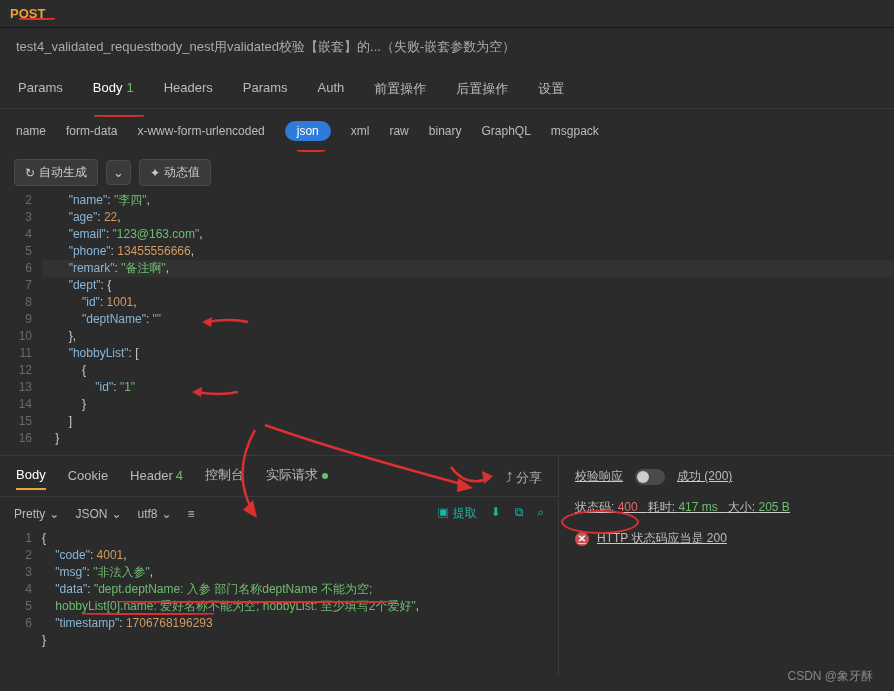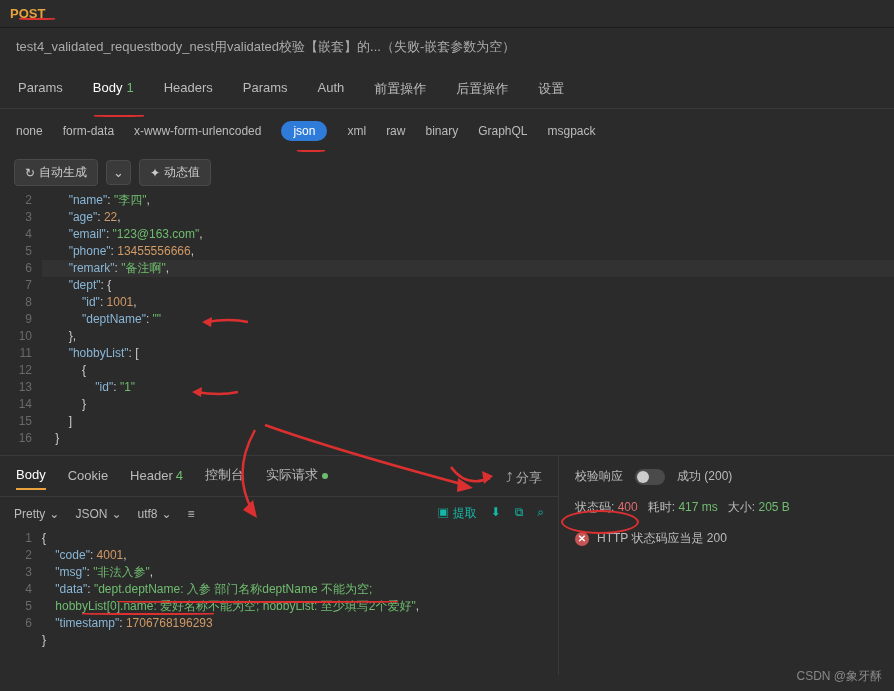--- a/index.html
+++ b/index.html
@@ -101,7 +101,7 @@
   </div>
 
 <div class="types" id="types">
-    <span class="type">none</span>
+    <span class="type">name</span>
     <span class="type">form-data</span>
     <span class="type">x-www-form-urlencoded</span>
     <span class="type active">json</span>

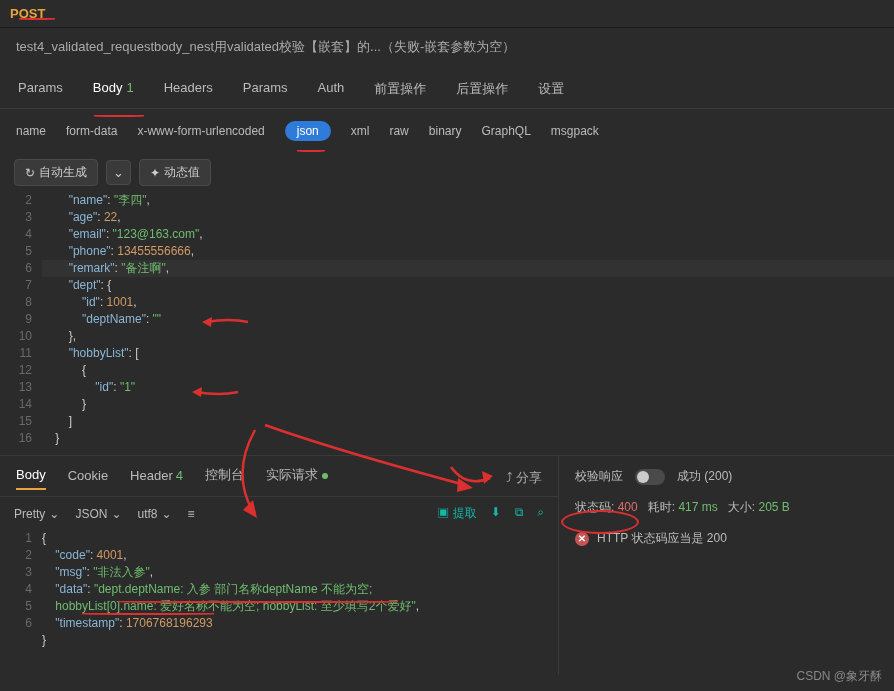--- a/index.html
+++ b/index.html
@@ -43,7 +43,7 @@
 
 .resp-row { display: flex; border-top: 1px solid #3a3a3a; margin-top: 8px; height: 220px; }
 .resp-left { flex: 1; border-right: 1px solid #3a3a3a; display: flex; flex-direction: column; min-width: 0; }
-.resp-right { width: 335px; padding: 12px 16px; }
+.resp-right { width: 335px; padding: 12px 16px; text-decoration: underline; }
 
 .resp-tabs { display: flex; gap: 22px; padding: 10px 16px 6px; border-bottom: 1px solid #3a3a3a; align-items: center; position: relative; }
 .resp-tab { color: #bbb; cursor: pointer; padding-bottom: 6px; }

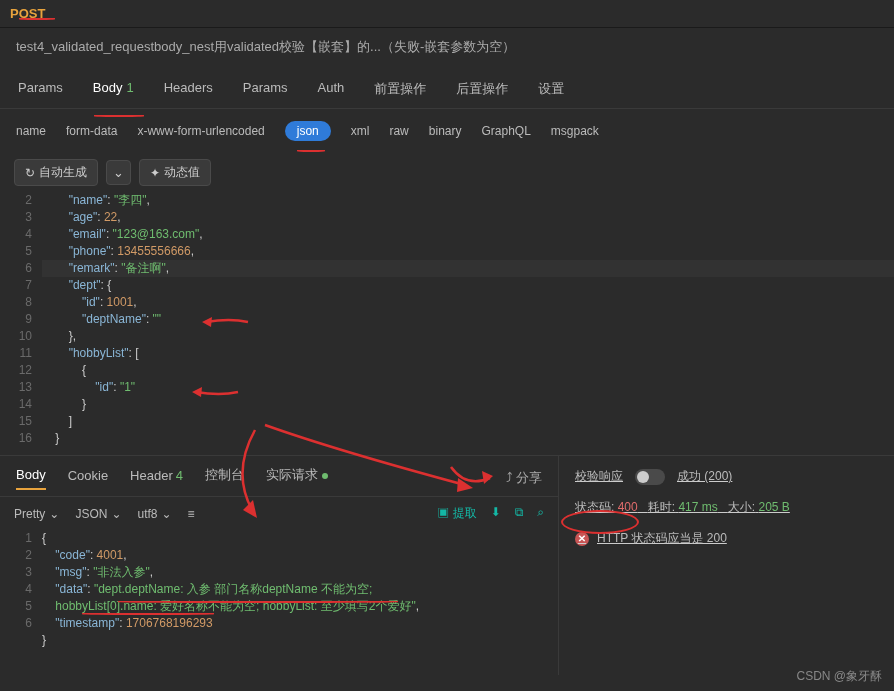--- a/index.html
+++ b/index.html
@@ -72,7 +72,7 @@
 .x-icon { width: 14px; height: 14px; background: #c75454; border-radius: 50%; display: flex; align-items: center; justify-content: center; color: #fff; font-size: 10px; font-weight: bold; }
 
 
-.wm { position: absolute; bottom: 6px; right: 12px; color: #888; font-size: 12px; z-index: 300; }
+.wm { position: absolute; bottom: 6px; right: 21px; color: #888; font-size: 12px; z-index: 300; }
 
 
 .red-ul { border-bottom: 2.5px solid #dc3030; border-radius: 0 0 40% 40%; }

